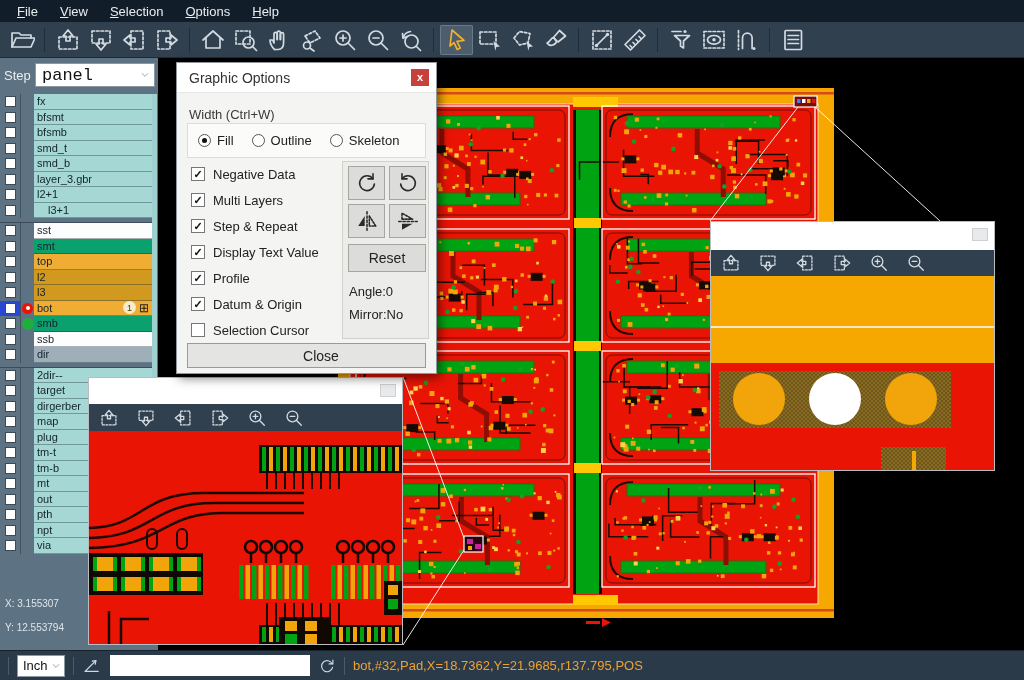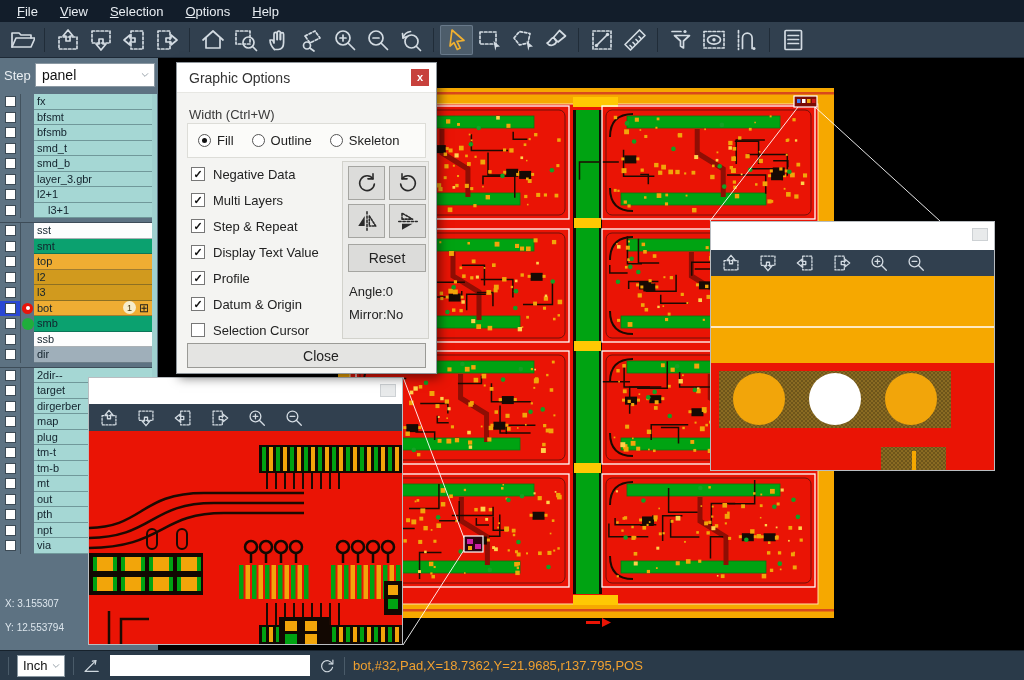--- a/index.html
+++ b/index.html
@@ -22,7 +22,7 @@
   #sidebar { position:absolute; top:58px; left:0; width:158px; bottom:30px; background:#5d7282; z-index:1; }
   #step-row { display:flex; align-items:center; height:34px; padding-left:4px; }
   #step-label { color:#e9eef2; font-size:13px; width:31px; flex:none; }
-  #step-select { width:120px; height:24px; background:#fff; border:1px solid #8a98a2; display:flex; align-items:center; justify-content:space-between; font-size:14px; color:#111; padding:0 3px 0 6px; }
+  #step-select { width:120px; height:24px; background:#fff; border:1px solid #8a98a2; display:flex; align-items:center; justify-content:space-between; font-size:17px; color:#111; padding:0 3px 0 6px;font-family:Liberation Mono, monospace; }
   #step-select .chev { color:#7d8a94; display:flex; }
   #layer-list { position:absolute; top:36px; left:0; width:152px; }
   .lrow { display:flex; height:15.5px; align-items:stretch; }

